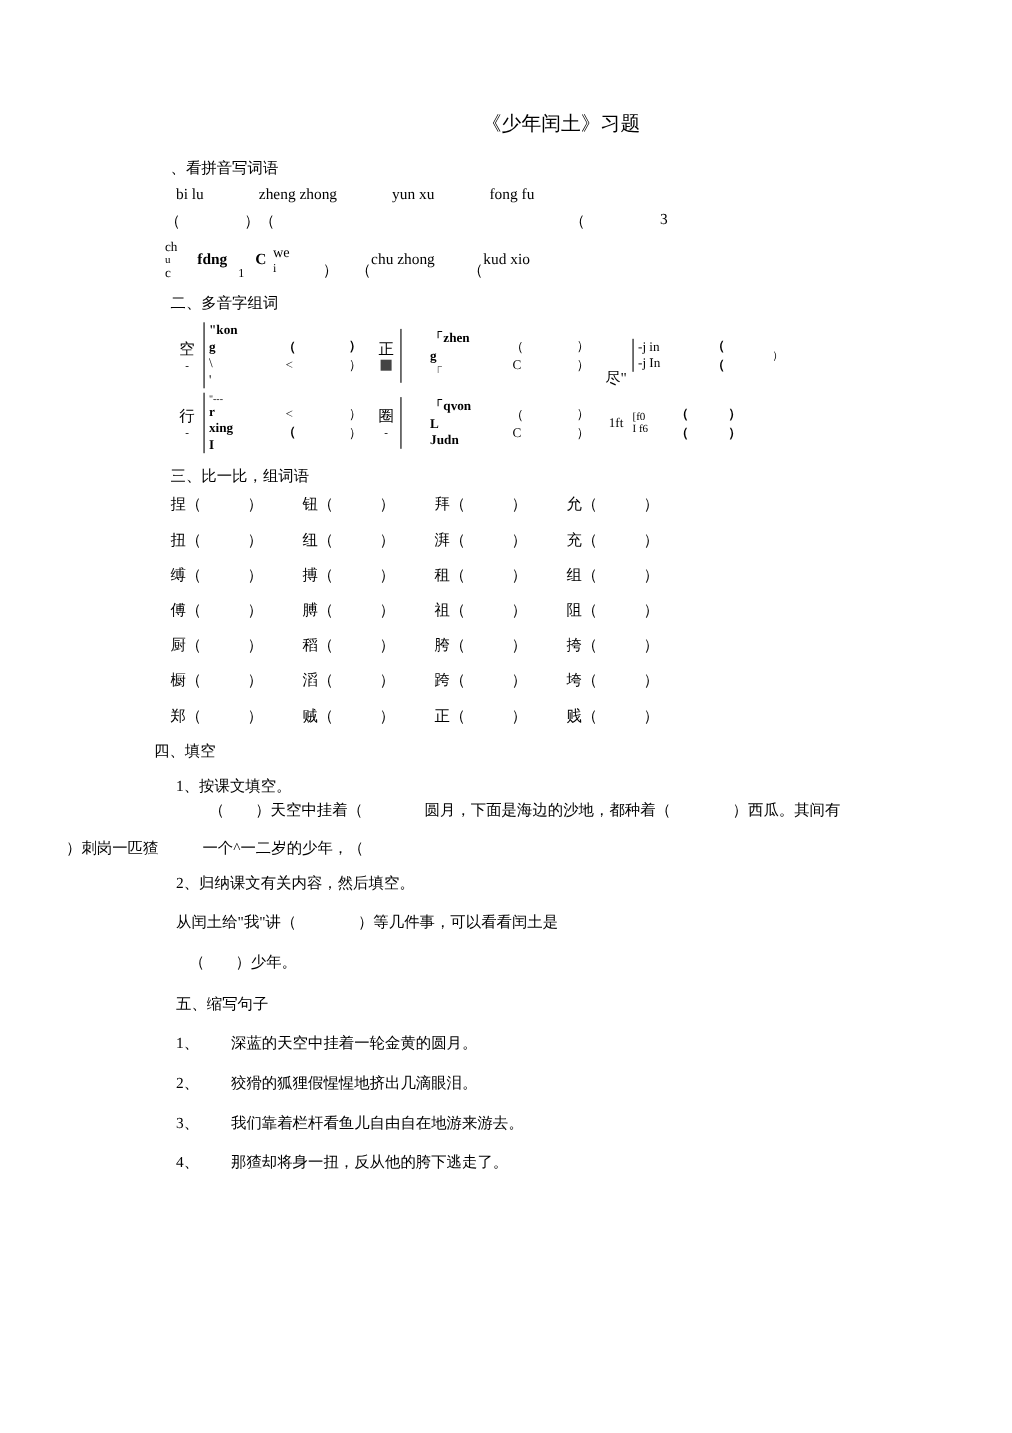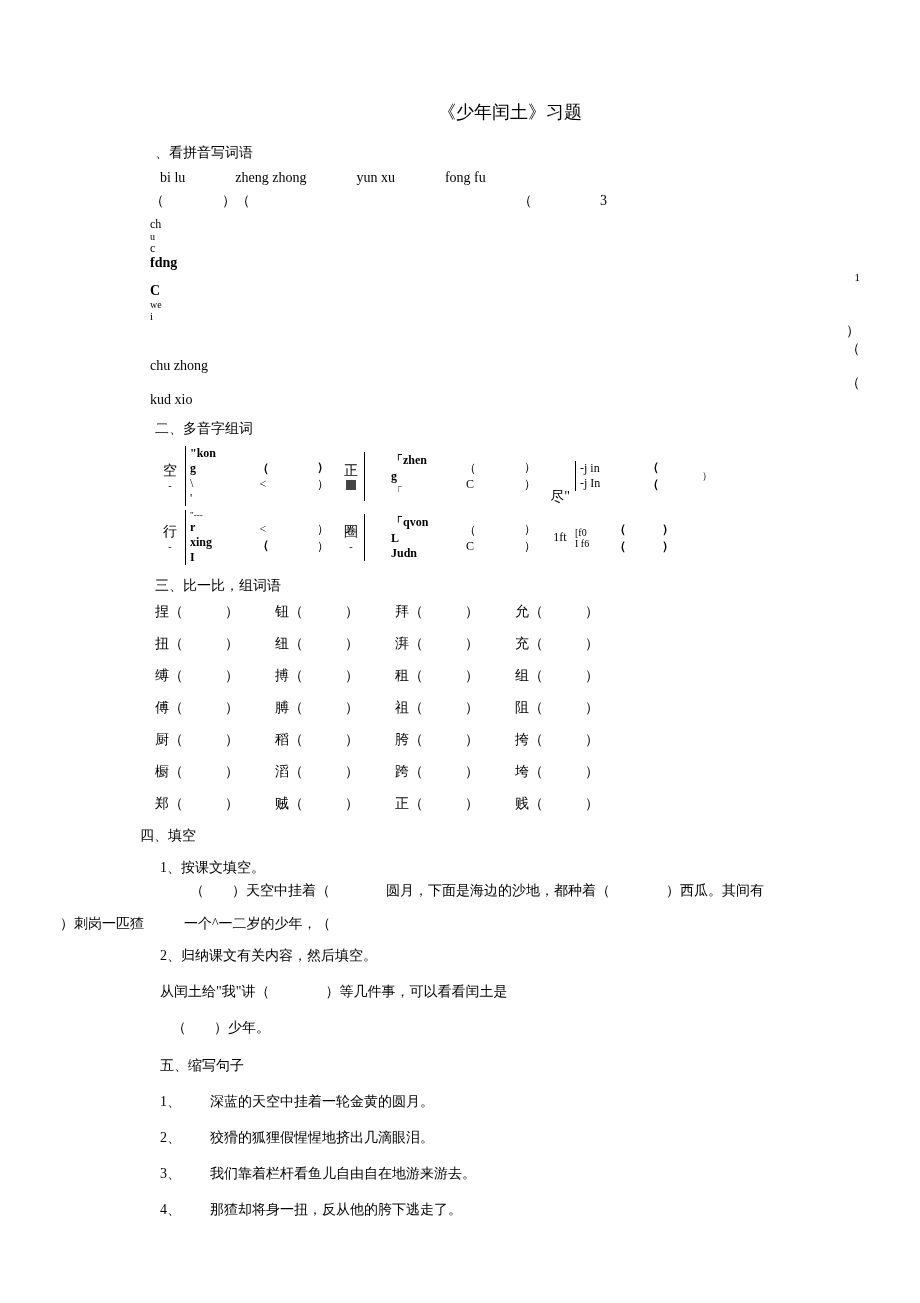--- a/index.html
+++ b/index.html
@@ -7,7 +7,7 @@
     .section-header { margin-left: 95px; margin-top: 12px; margin-bottom: 8px; }
     .row1 { margin-left: 100px; display: flex; gap: 50px; }
     .row2 { margin-left: 90px; display: flex; gap: 14px; align-items: center; margin-top: 6px; }
-    .row3 { margin-left: 90px; display: flex; align-items: flex-start; margin-top: 8px; flex-direction: column; }
+    .row3 { margin-left: 90px; display: flex; align-items: center; margin-top: 8px; }
     .frac { display: inline-flex; flex-direction: column; font-size: 12px; line-height: 1.1; }
     .bold { font-weight: bold; }
     .poly-table { margin-left: 95px; margin-top: 8px; }

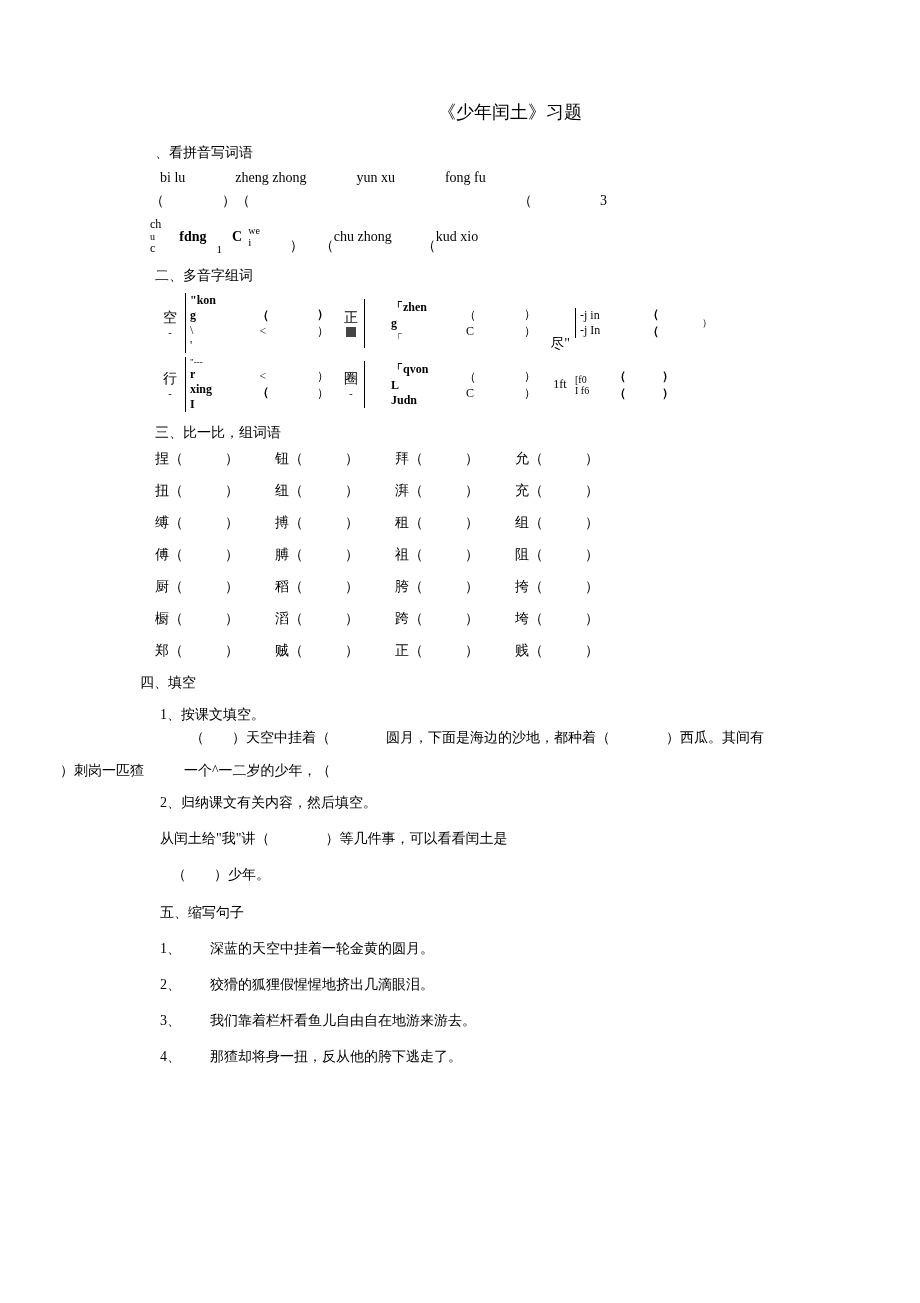--- a/index.html
+++ b/index.html
@@ -66,7 +66,7 @@
   <span class="bold">C</span>
   <span style="width:6px"></span>
   <span class="frac">
-    <span style="font-size:10px">we</span>
+    <span style="font-size:13px">we</span>
     <span style="font-size:11px">i</span>
   </span>
   <span style="width:30px"></span>

